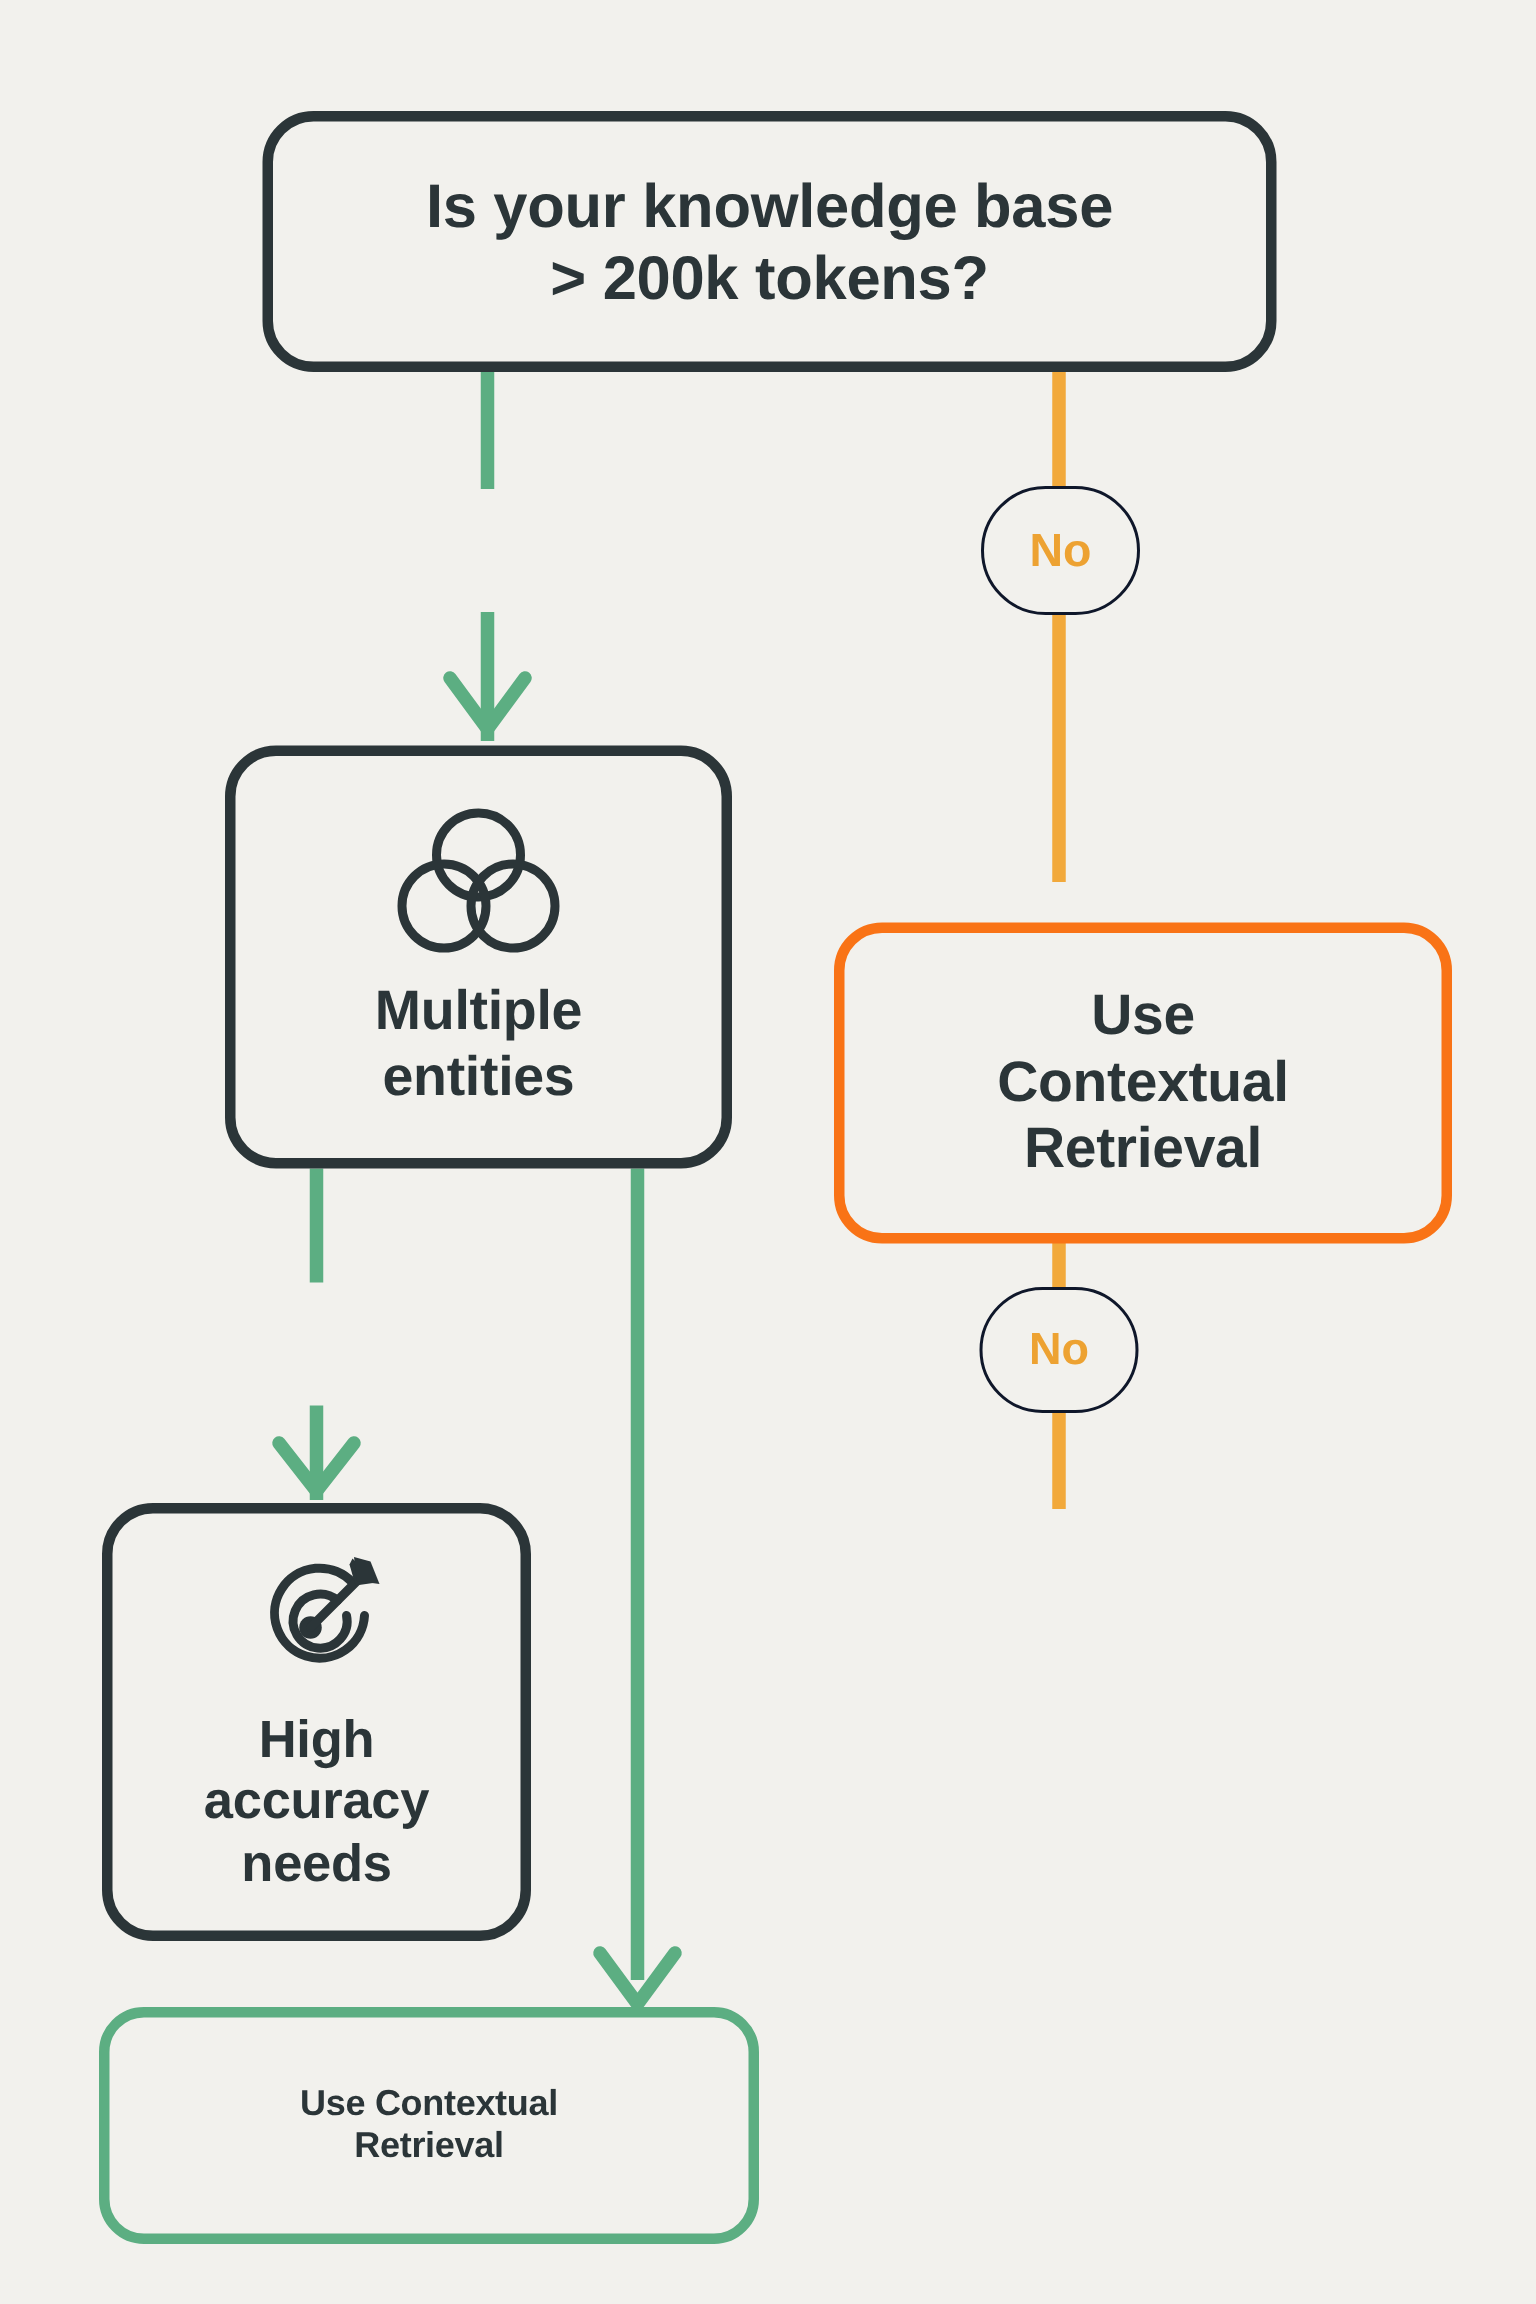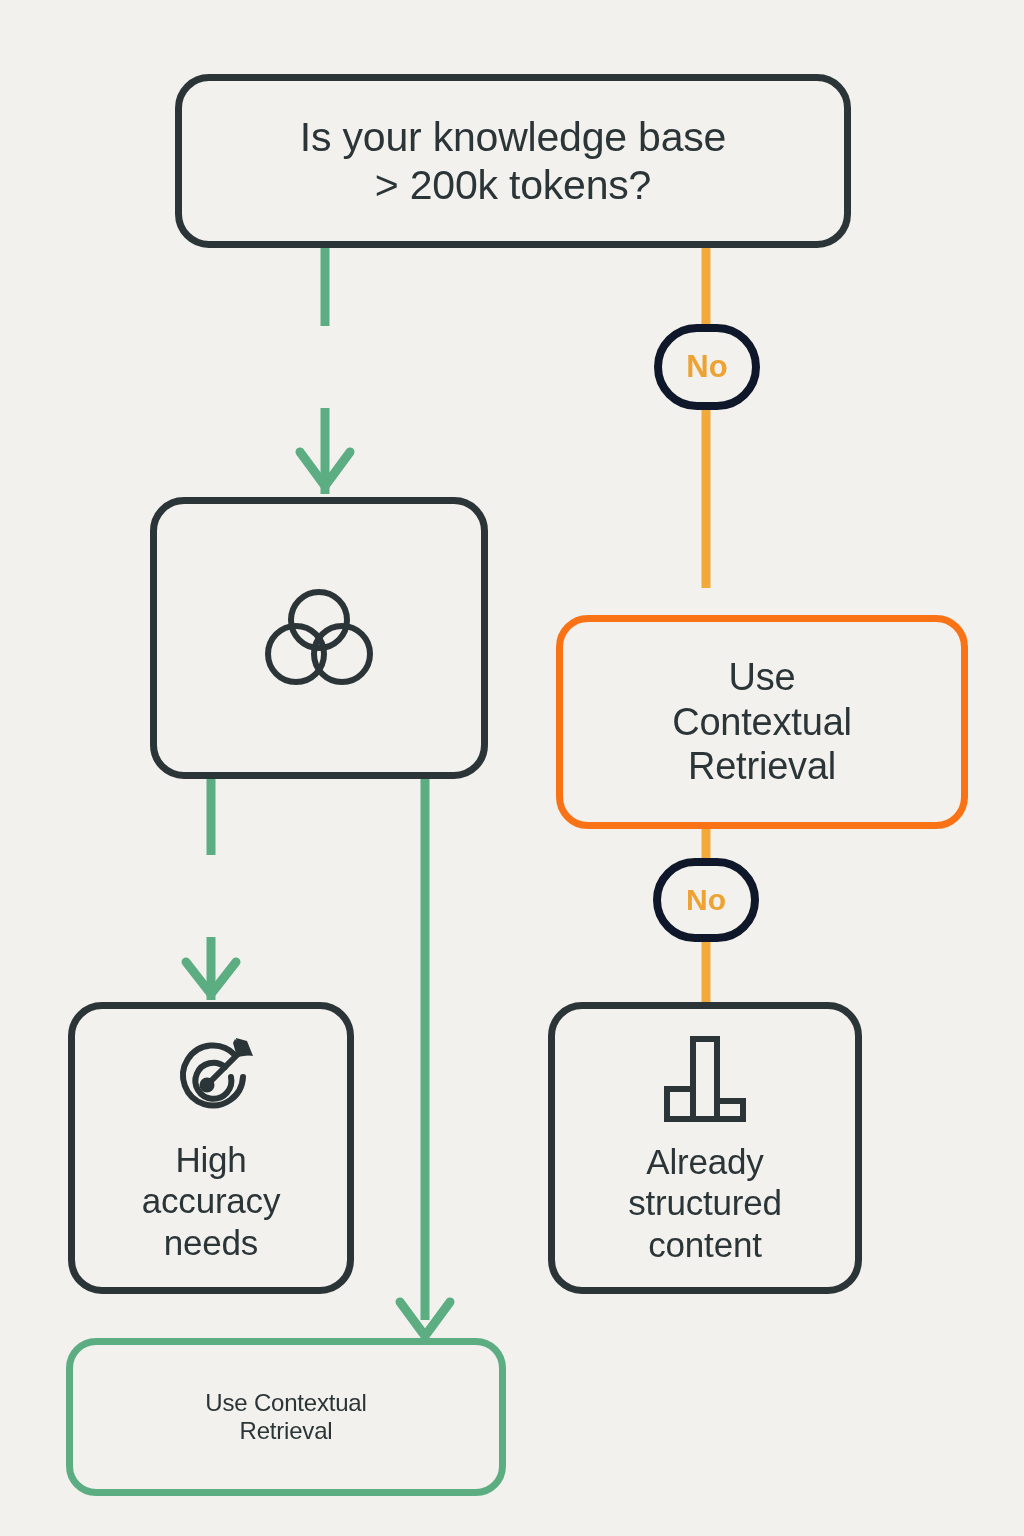--- a/index.html
+++ b/index.html
@@ -51,7 +51,7 @@
     margin-top: 30px;
   }
   .node-label {
-    font-weight: normal;
+    font-weight: bold;
     line-height: 1.18;
     letter-spacing: -0.2px;
     white-space: pre-line;

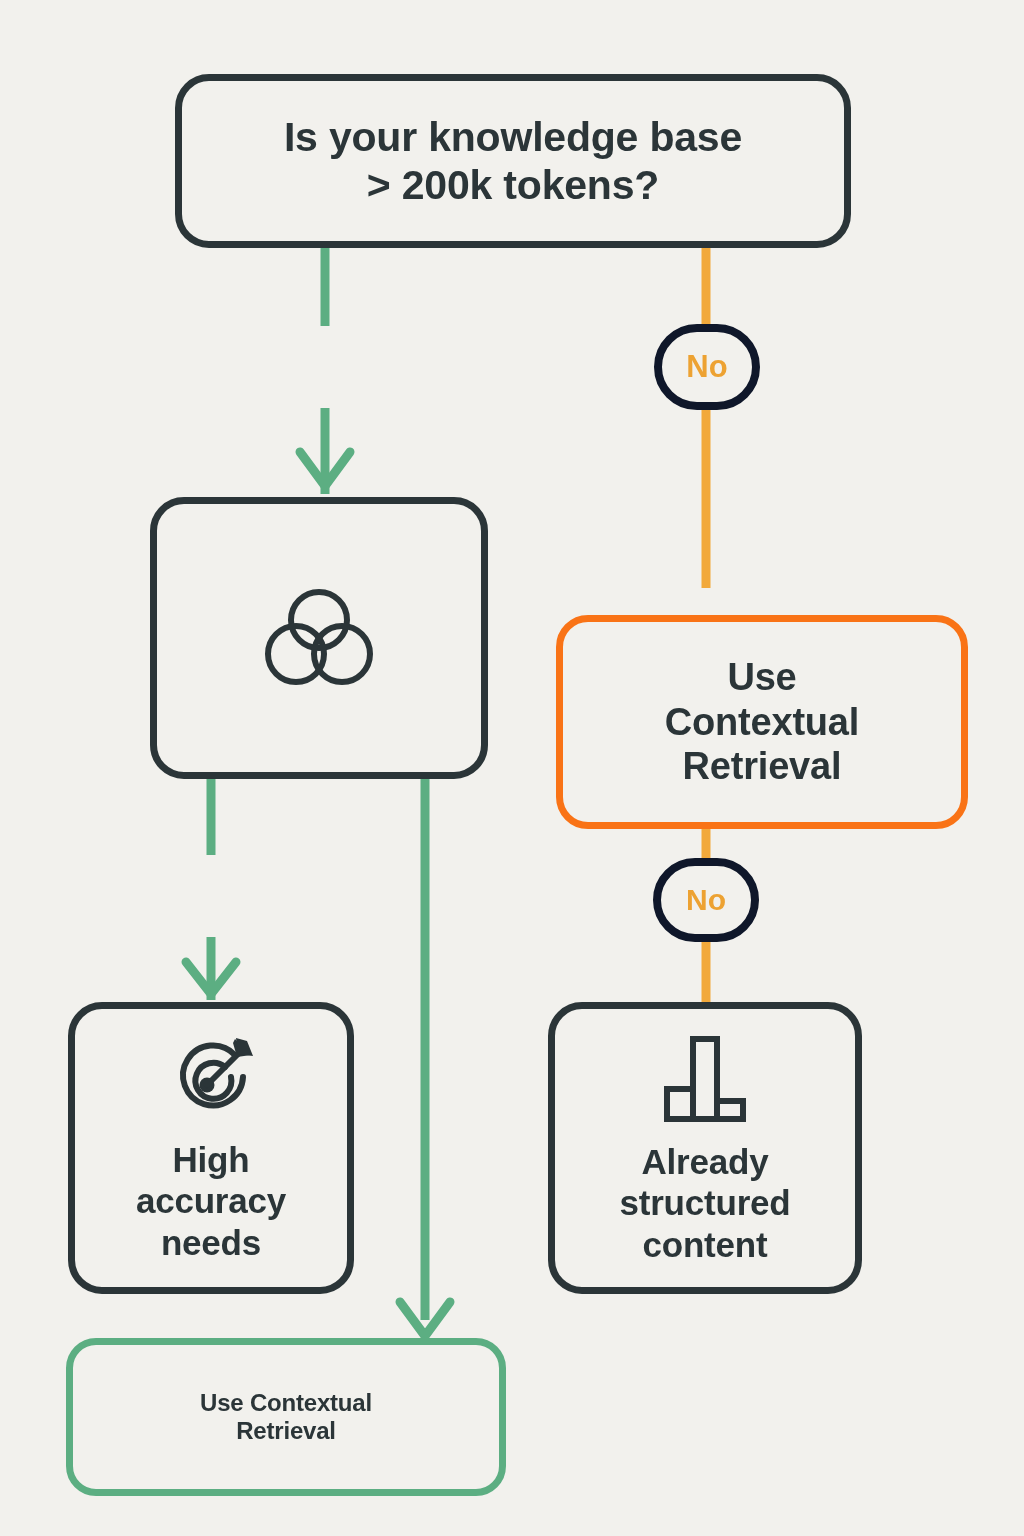--- a/index.html
+++ b/index.html
@@ -77,7 +77,7 @@
     color: #44A173;
   }
   .pill-orange {
-    border: 8px solid #0f172a;
+    border: 2px solid #0f172a;
     color: #EDA232;
   }
 

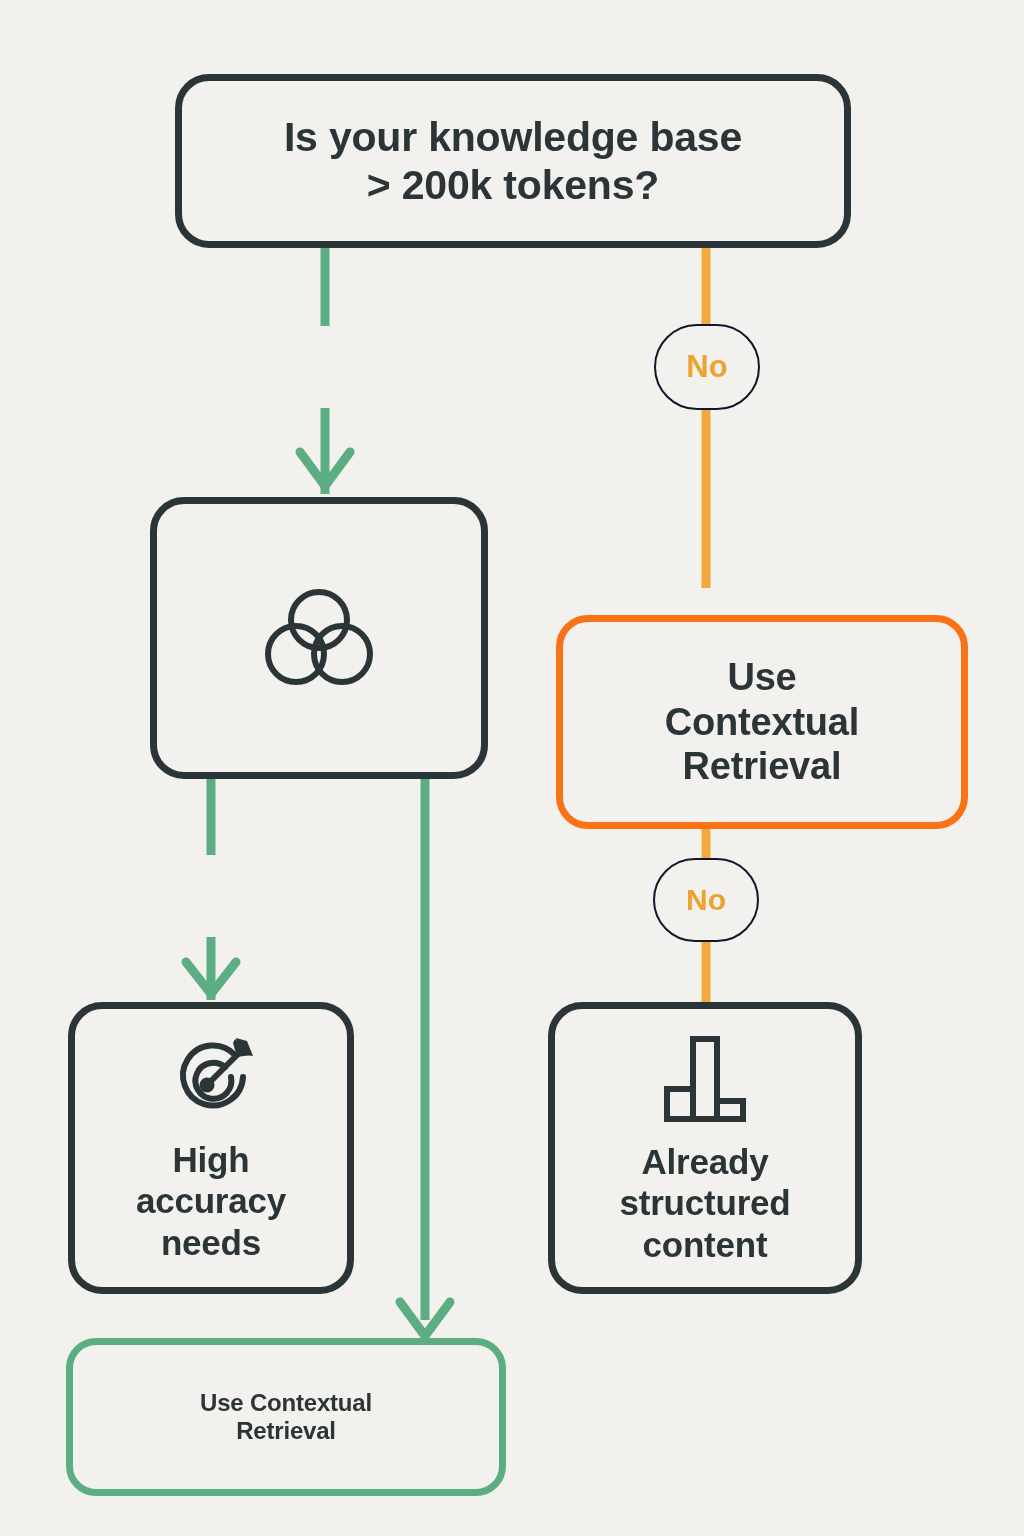--- a/index.html
+++ b/index.html
@@ -186,6 +186,8 @@
         </g>
       </svg>
     </span>
+    <div class="node-label">Multiple
+entities</div>
   </div>
 
   <div class="node node-orange" id="node-ctx-orange">

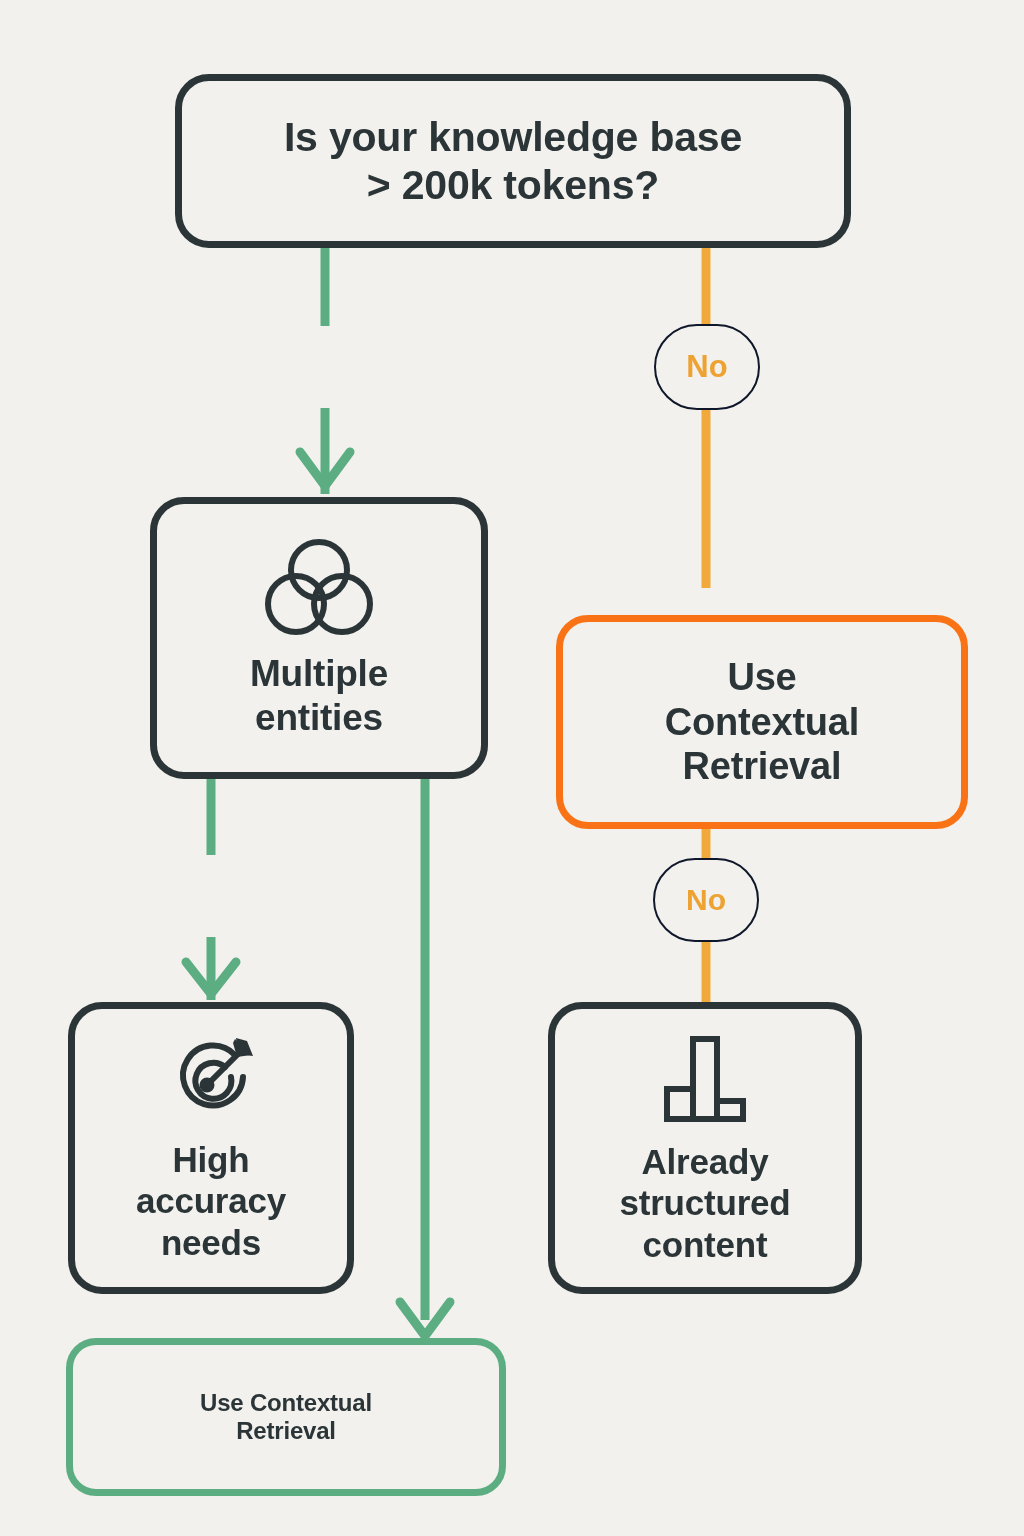--- a/index.html
+++ b/index.html
@@ -214,20 +214,6 @@
 needs</div>
   </div>
 
-  <div class="node node-dark" id="node-structured">
-    <span class="icon-wrap">
-      <svg width="92" height="96" viewBox="0 0 92 96" xmlns="http://www.w3.org/2000/svg">
-        <g fill="none" stroke="#2B3538" stroke-width="6" stroke-linejoin="miter">
-          <rect x="8" y="58" width="26" height="30"></rect>
-          <rect x="34" y="8" width="24" height="80"></rect>
-          <rect x="58" y="70" width="26" height="18"></rect>
-        </g>
-      </svg>
-    </span>
-    <div class="node-label">Already
-structured
-content</div>
-  </div>
 
   <div class="node node-green" id="node-result-green">
     <div class="node-label">Use Contextual

